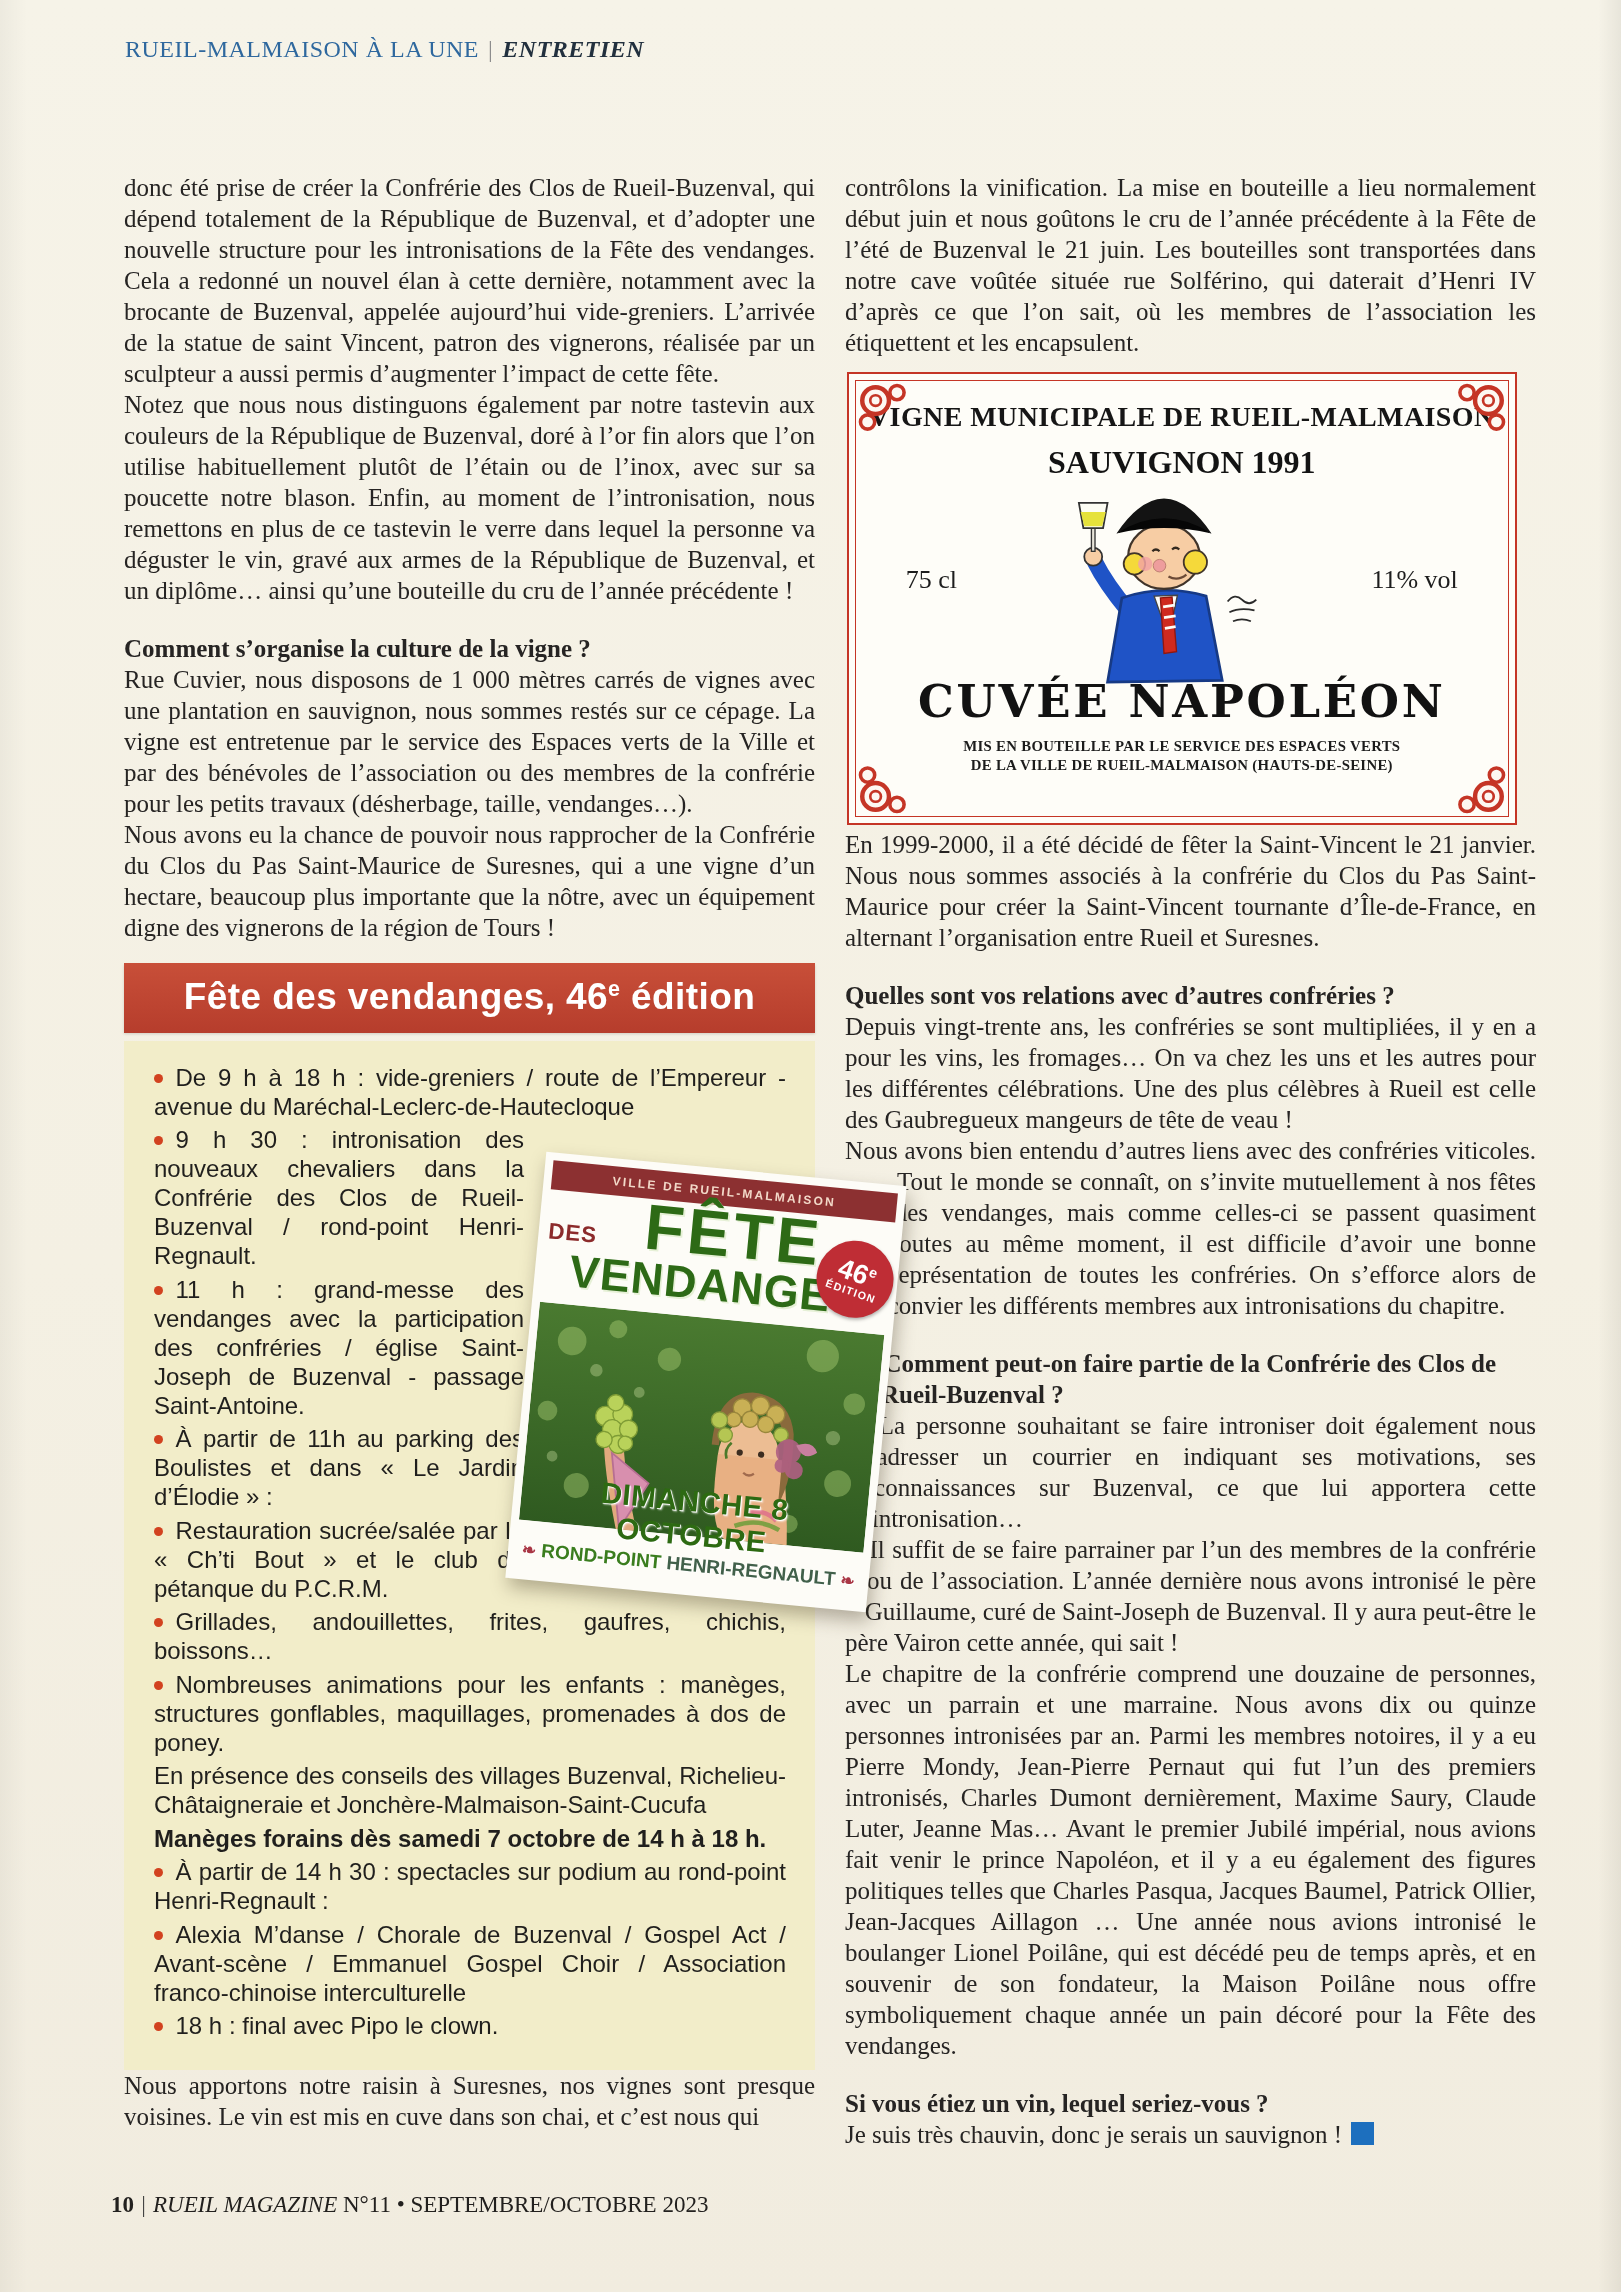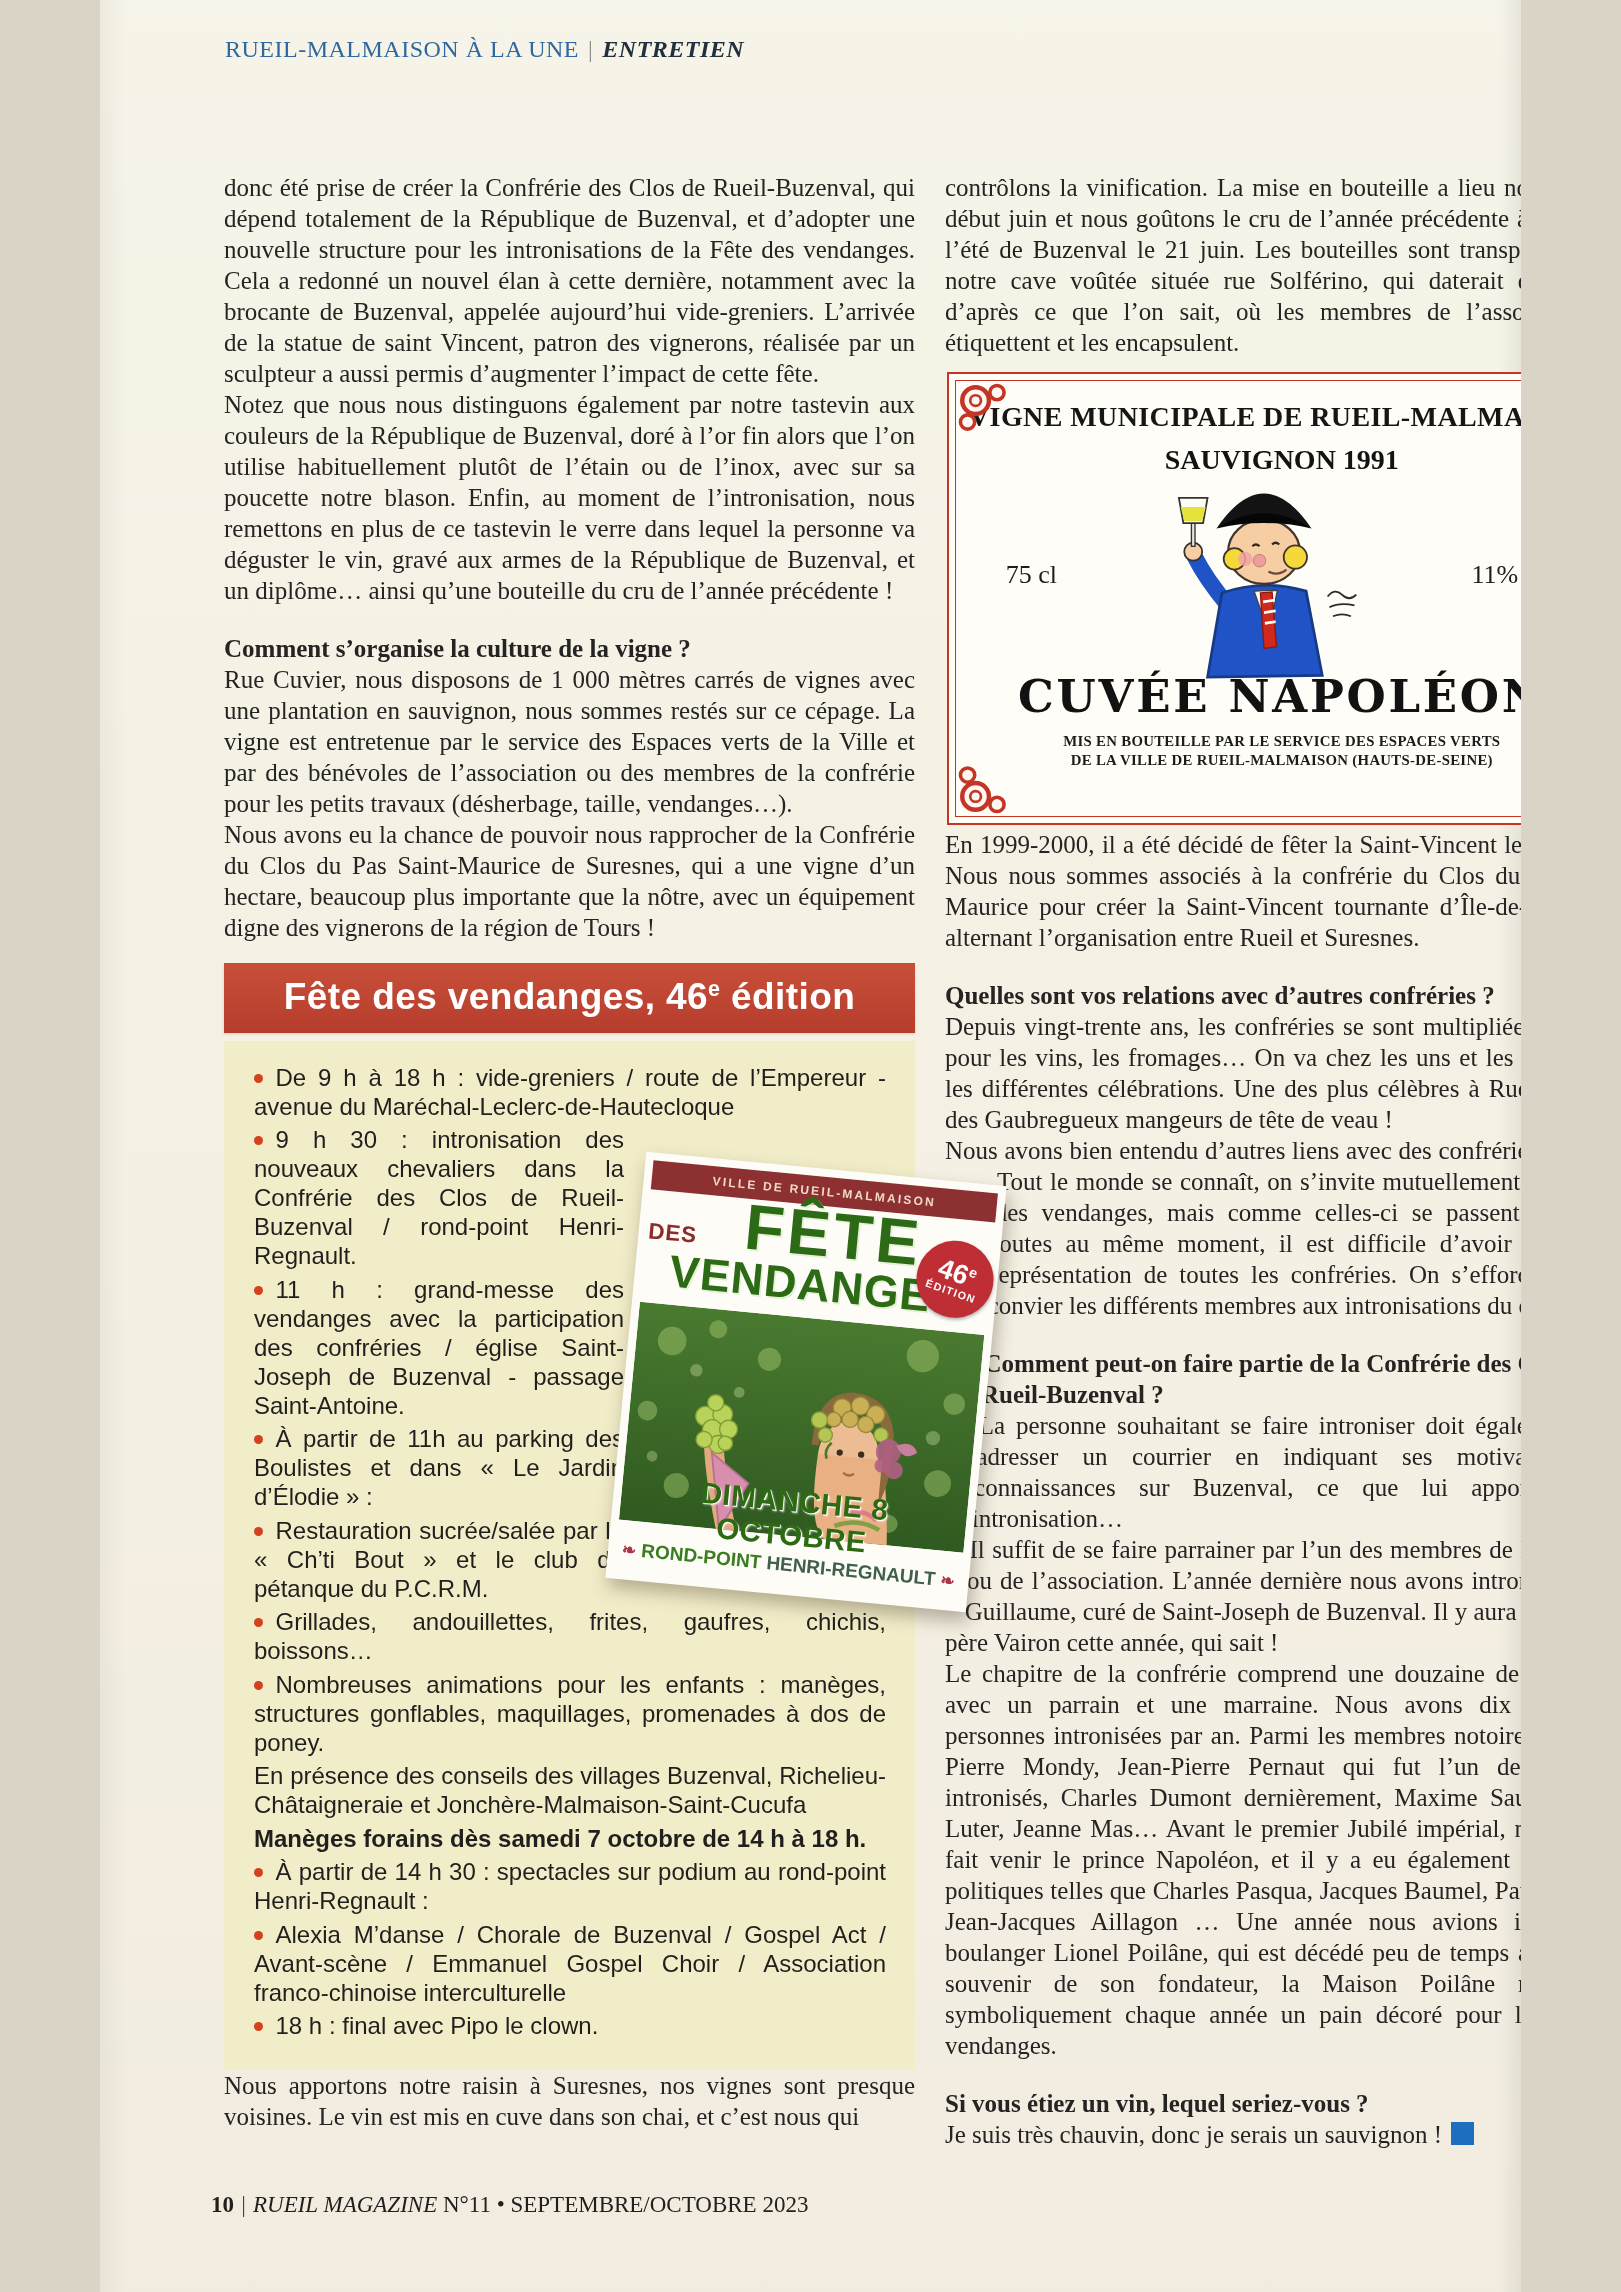--- a/index.html
+++ b/index.html
@@ -4,7 +4,7 @@
 <style>
   html,body{margin:0;padding:0;background:#d9d4c6;}
   .page{
-    position:relative;width:1421px;height:2293px;margin:0 auto;
+    position:relative;width:1621px;height:2293px;margin:0 auto;
     background:
       linear-gradient(90deg, rgba(0,0,0,0.04) 0, rgba(0,0,0,0) 27px),
       linear-gradient(270deg, rgba(0,0,0,0.06) 0, rgba(0,0,0,0) 23px),

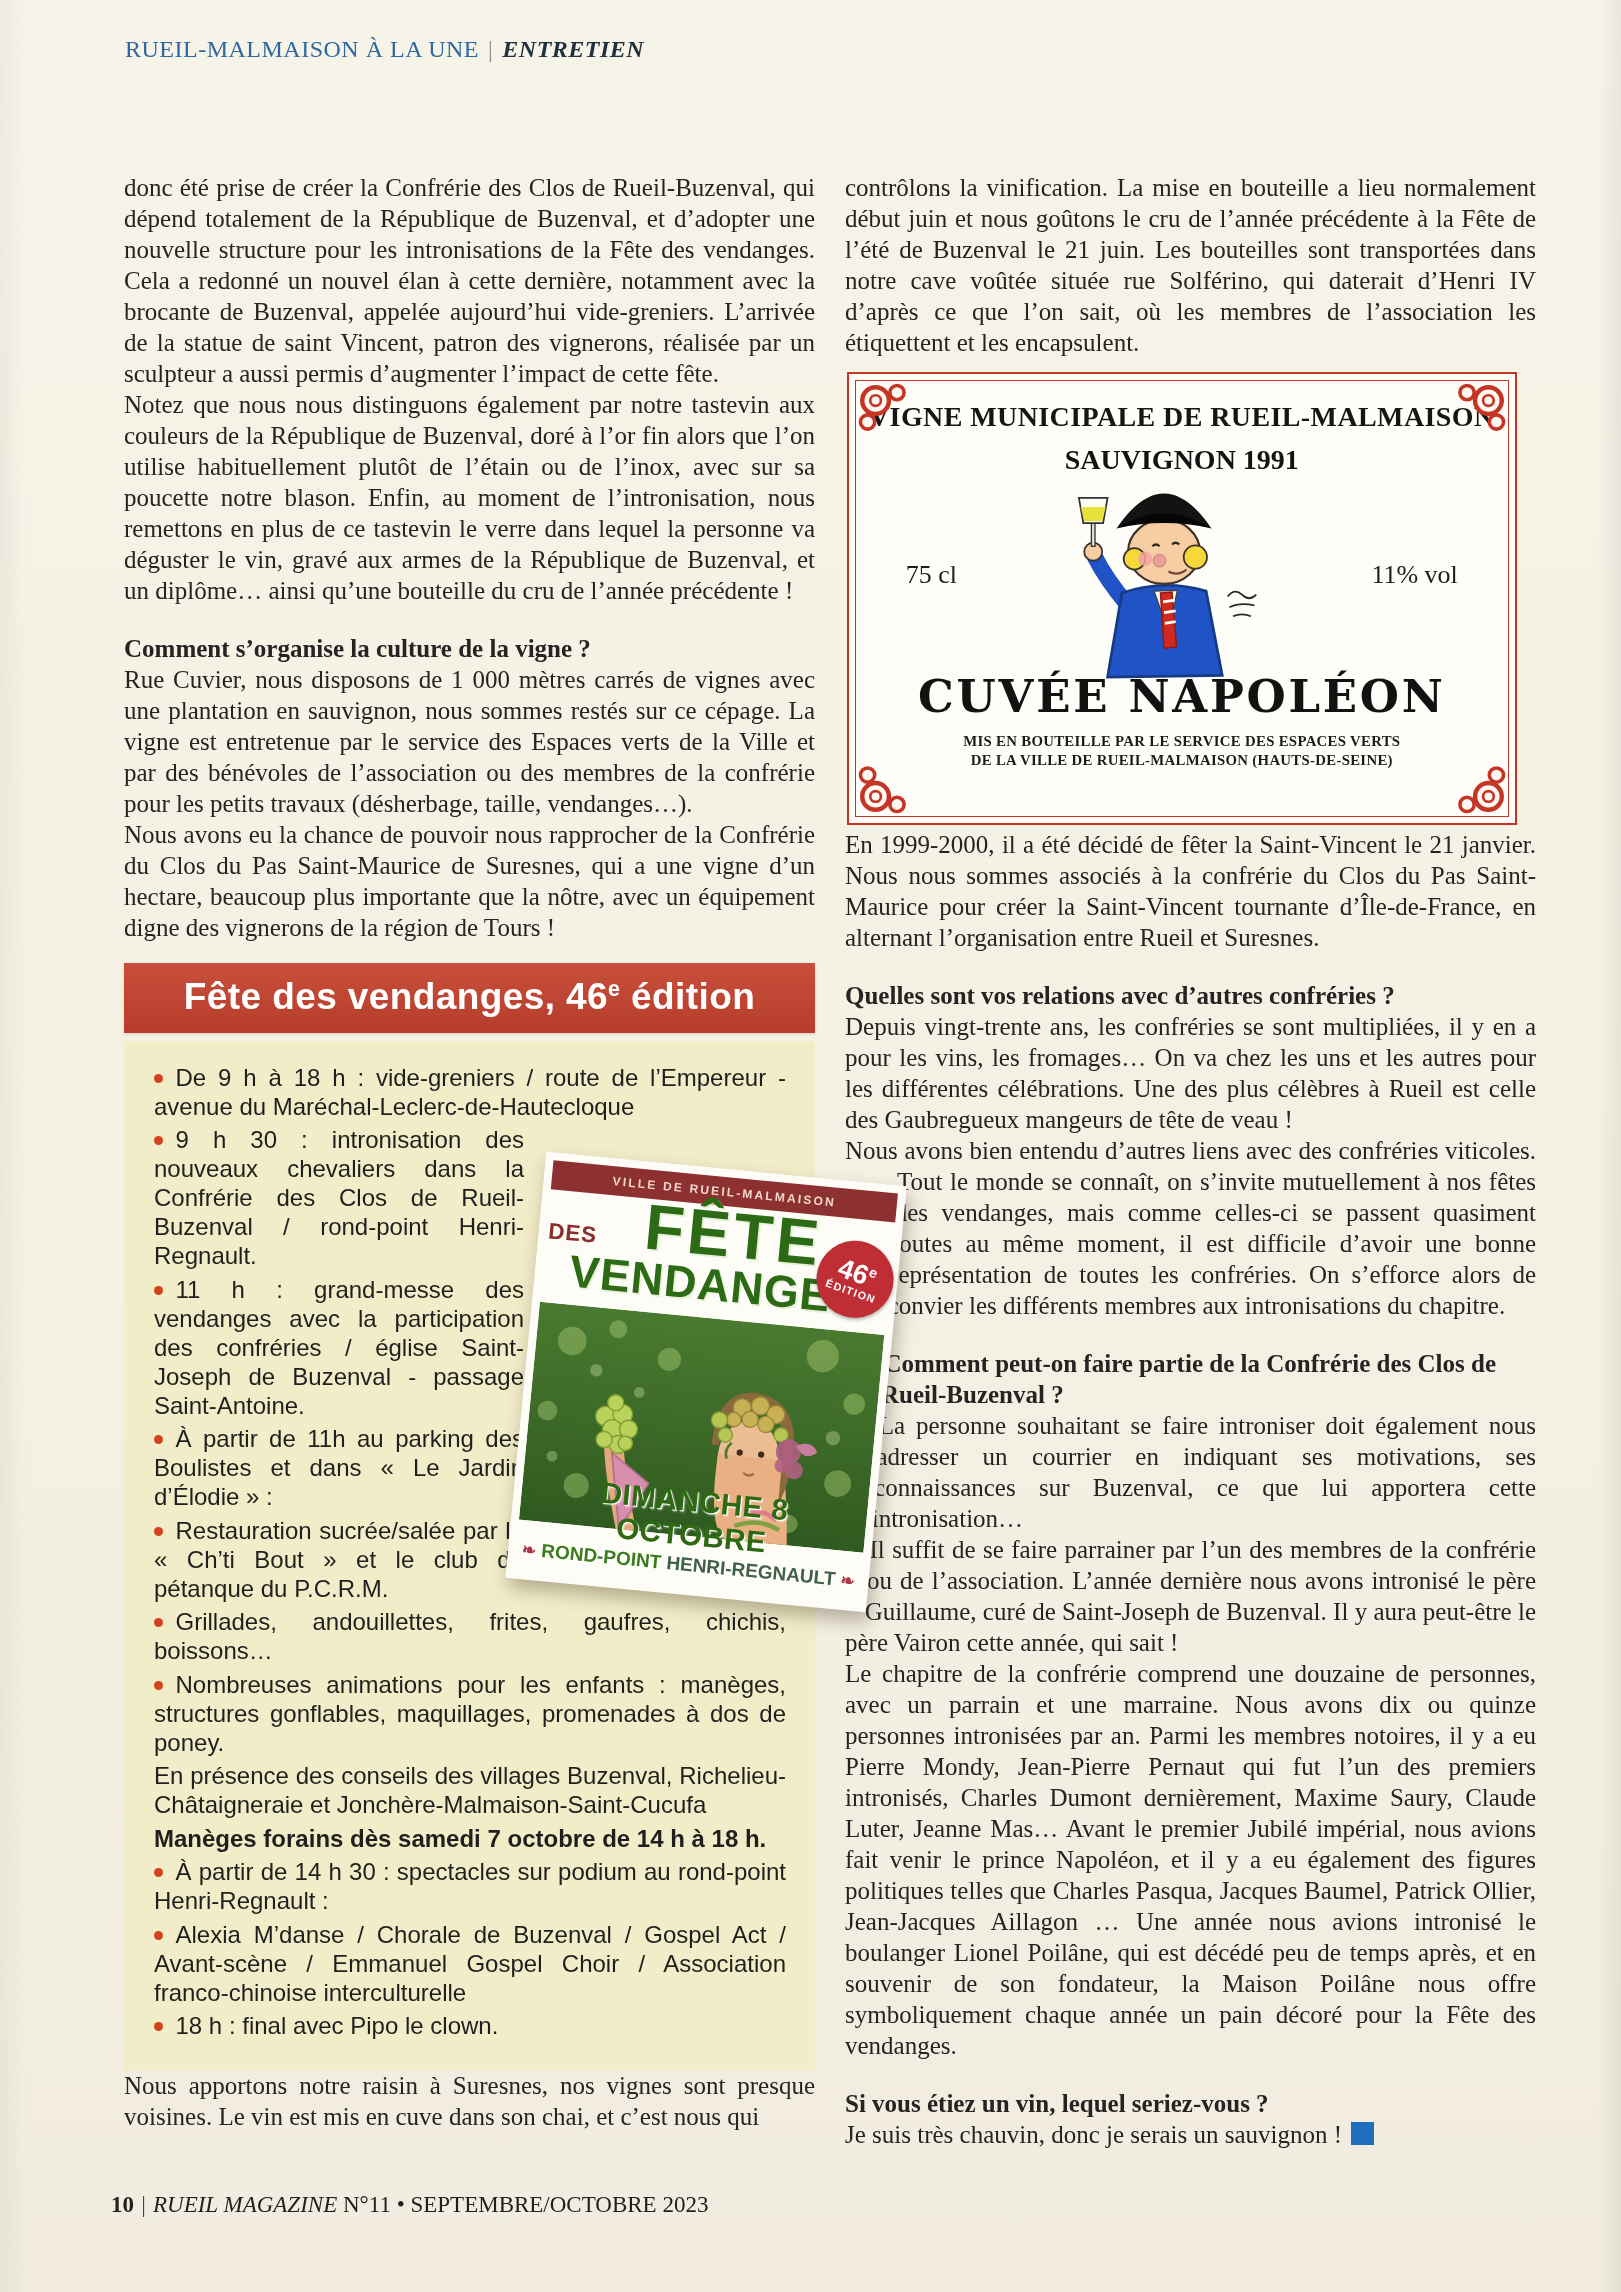--- a/index.html
+++ b/index.html
@@ -55,7 +55,7 @@
     text-align:center;box-sizing:border-box;
   }
   .wl-line1{margin-top:27px;font-size:28px;font-weight:bold;letter-spacing:0.4px;color:#161616;}
-  .wl-line2{margin-top:10.7px;font-size:28px;font-weight:bold;color:#131313;}
+  .wl-line2{margin-top:10.7px;font-size:32px;font-weight:bold;color:#131313;}
   .wl-mid{display:flex;justify-content:space-between;align-items:center;padding:0 57px;margin-top:-5.4px;}
   .wl-vol{font-size:26px;color:#1d1d1d;}
   .wl-name{font-family:"DejaVu Serif", serif;font-size:45px;font-weight:bold;letter-spacing:2.7px;color:#121212;margin-top:-9px;}

